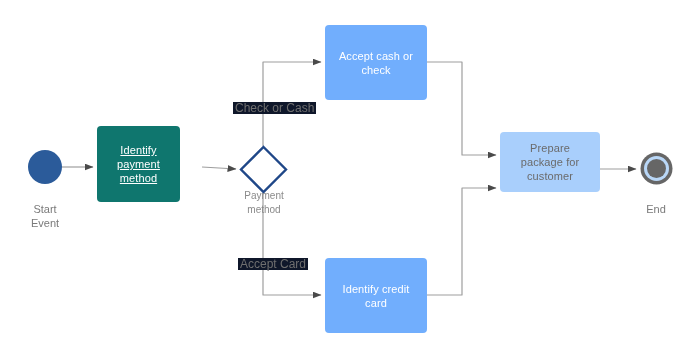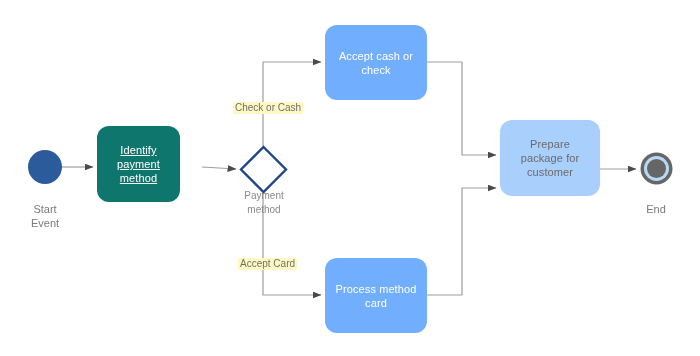--- a/index.html
+++ b/index.html
@@ -29,7 +29,7 @@
     box-sizing: border-box;
   }
   .task {
-    border-radius: 12px;
+    border-radius: 4px;
     display: flex;
     align-items: center;
     justify-content: center;

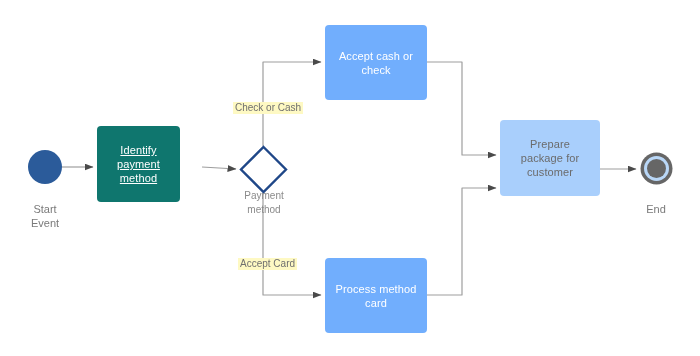--- a/index.html
+++ b/index.html
@@ -63,9 +63,9 @@
   .edge-label {
     position: absolute;
     color: #6f6f6f;
-    font-size: 10px;
+    font-size: 12px;
     line-height: 12px;
-    background: #fef9c3;
+    background: #0f172a;
     padding: 0 2px;
     white-space: nowrap;
   }

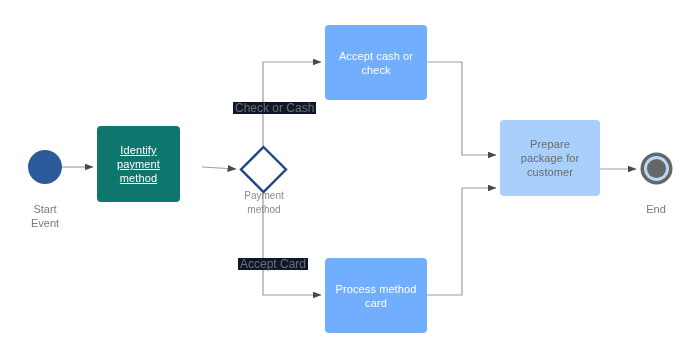--- a/index.html
+++ b/index.html
@@ -124,7 +124,7 @@
     <span>Process method card</span>
   </div>
 
-  <div class="node task" style="left:500px; top:120px; width:100px; height:76px; background:#A9CFFC; color:#6b6b6b;">
+  <div class="node task" style="left:500px; top:132px; width:100px; height:60px; background:#A9CFFC; color:#6b6b6b;">
     <span>Prepare package for customer</span>
   </div>
 

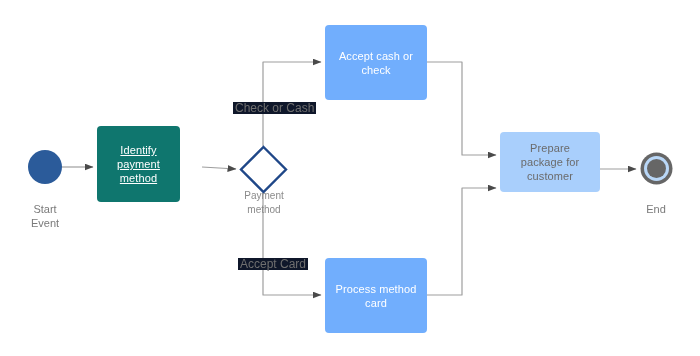--- a/index.html
+++ b/index.html
@@ -121,7 +121,7 @@
   </div>
 
   <div class="node task" style="left:325px; top:258px; width:102px; height:75px; background:#71AEFD;">
-    <span>Process method card</span>
+    <span>Identify credit card</span>
   </div>
 
   <div class="node task" style="left:500px; top:132px; width:100px; height:60px; background:#A9CFFC; color:#6b6b6b;">

